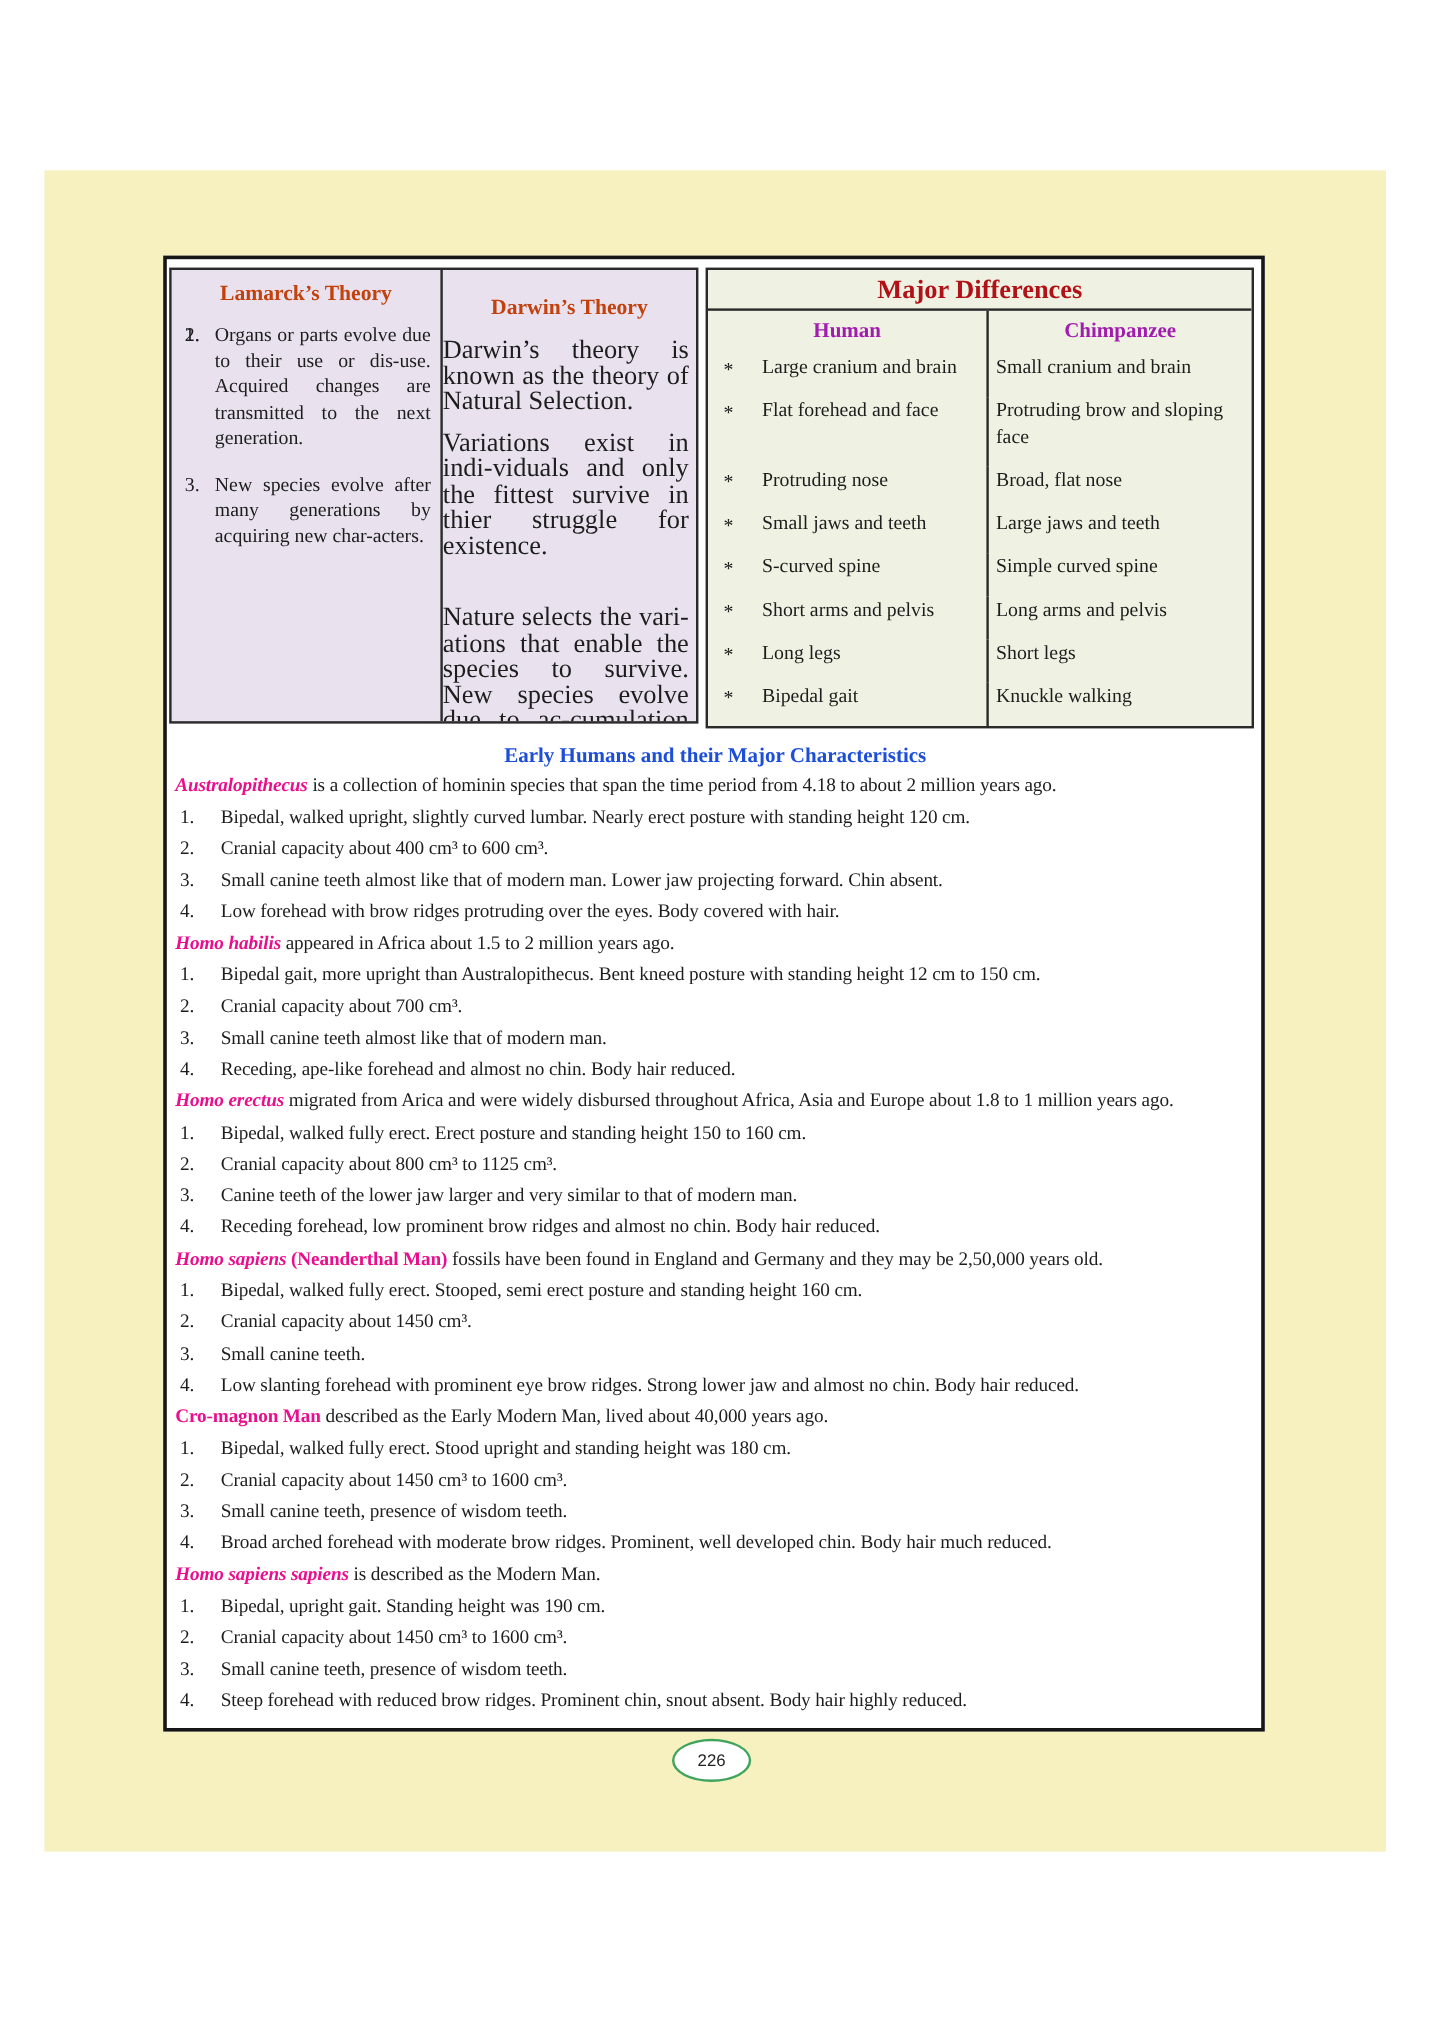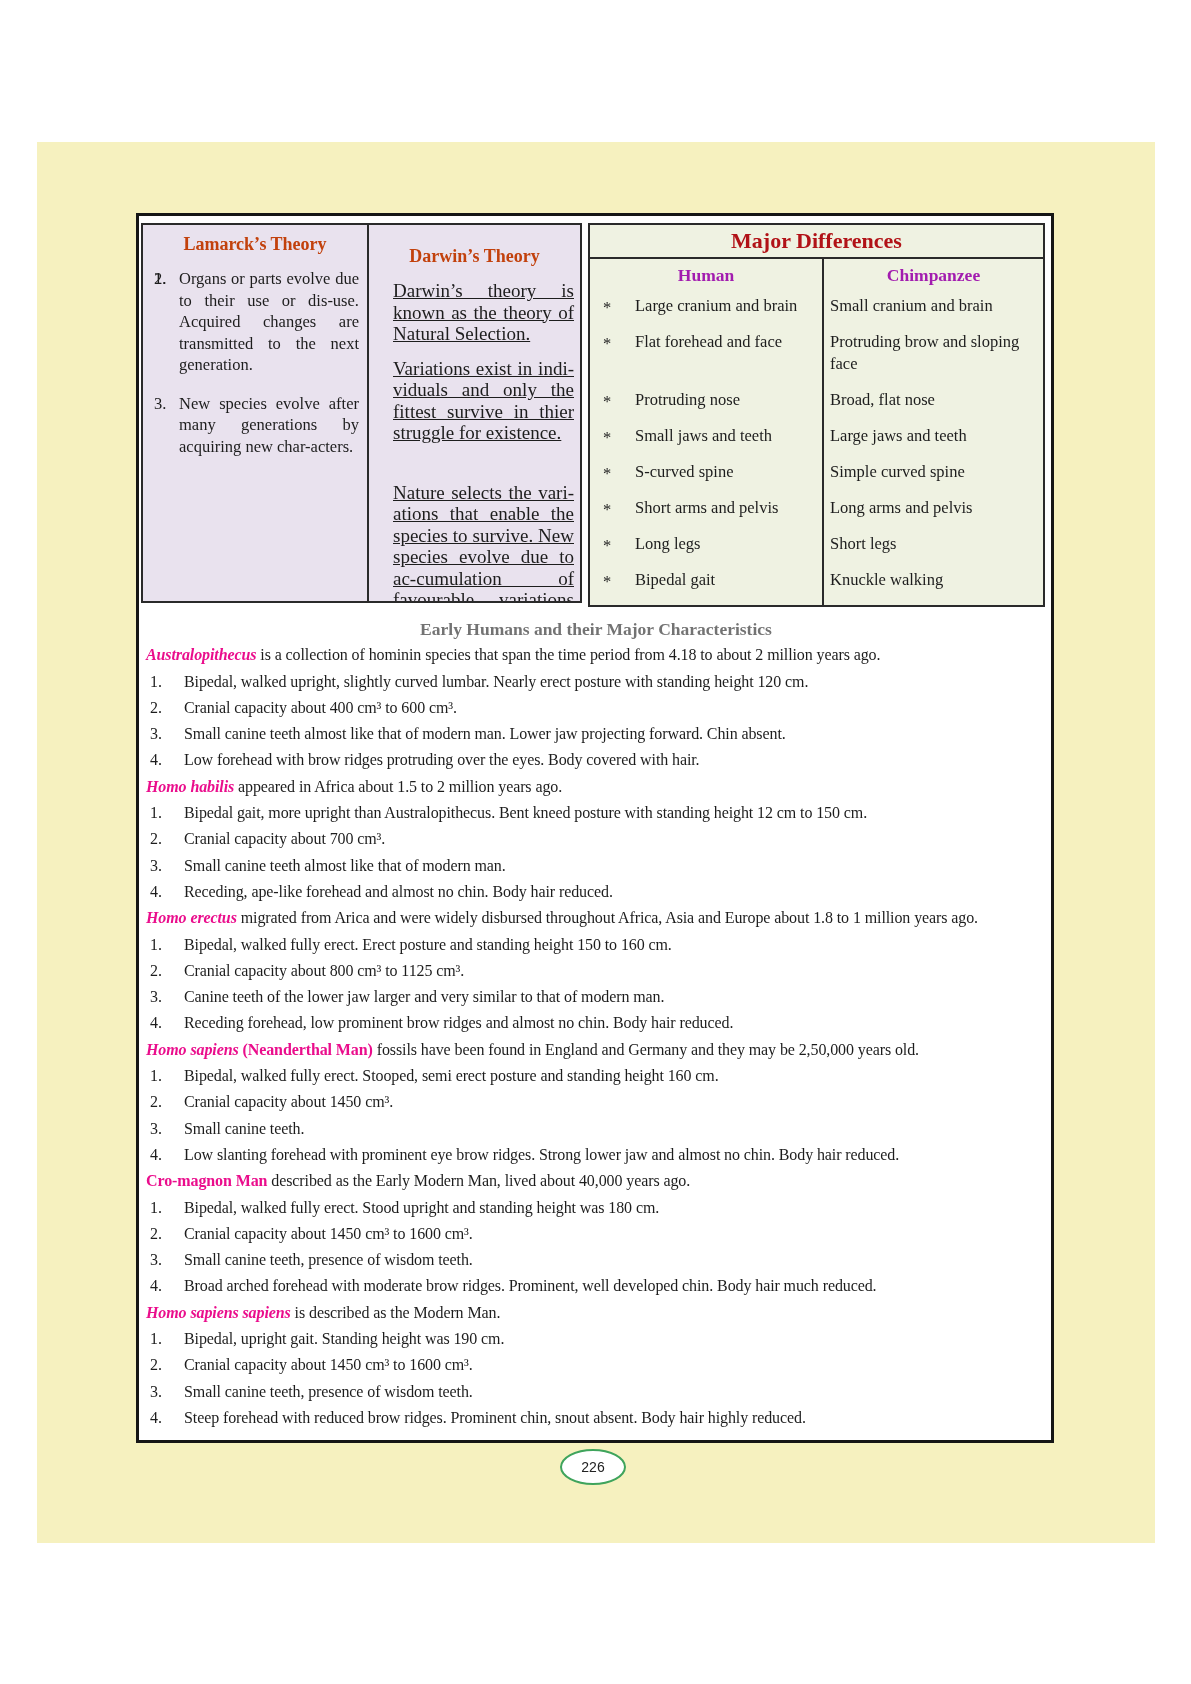--- a/index.html
+++ b/index.html
@@ -23,7 +23,7 @@
   .tt-header{margin:9px 4px 13px;text-align:center;font-weight:bold;font-size:18px;color:#c2410c;white-space:nowrap;}
   .tt-item{position:relative;padding:0 8px 0 36px;text-align:justify;font-size:16.5px;line-height:21.5px;}
   .tt-item .num{position:absolute;left:11px;}
-  .tt-para{padding:0 6px 0 24px;text-align:justify;font-size:19px;line-height:21.5px;text-decoration:underline;}
+  .tt-para{padding:0 6px 0 0;text-align:justify;font-size:22px;line-height:21.5px;}
   .mt13{margin-top:13px}.mt17{margin-top:17px}.mt38{margin-top:38px}
   .diff-table{
     width:457px;height:384px;background:#eff2e2;border:2px solid #2a2a2a;

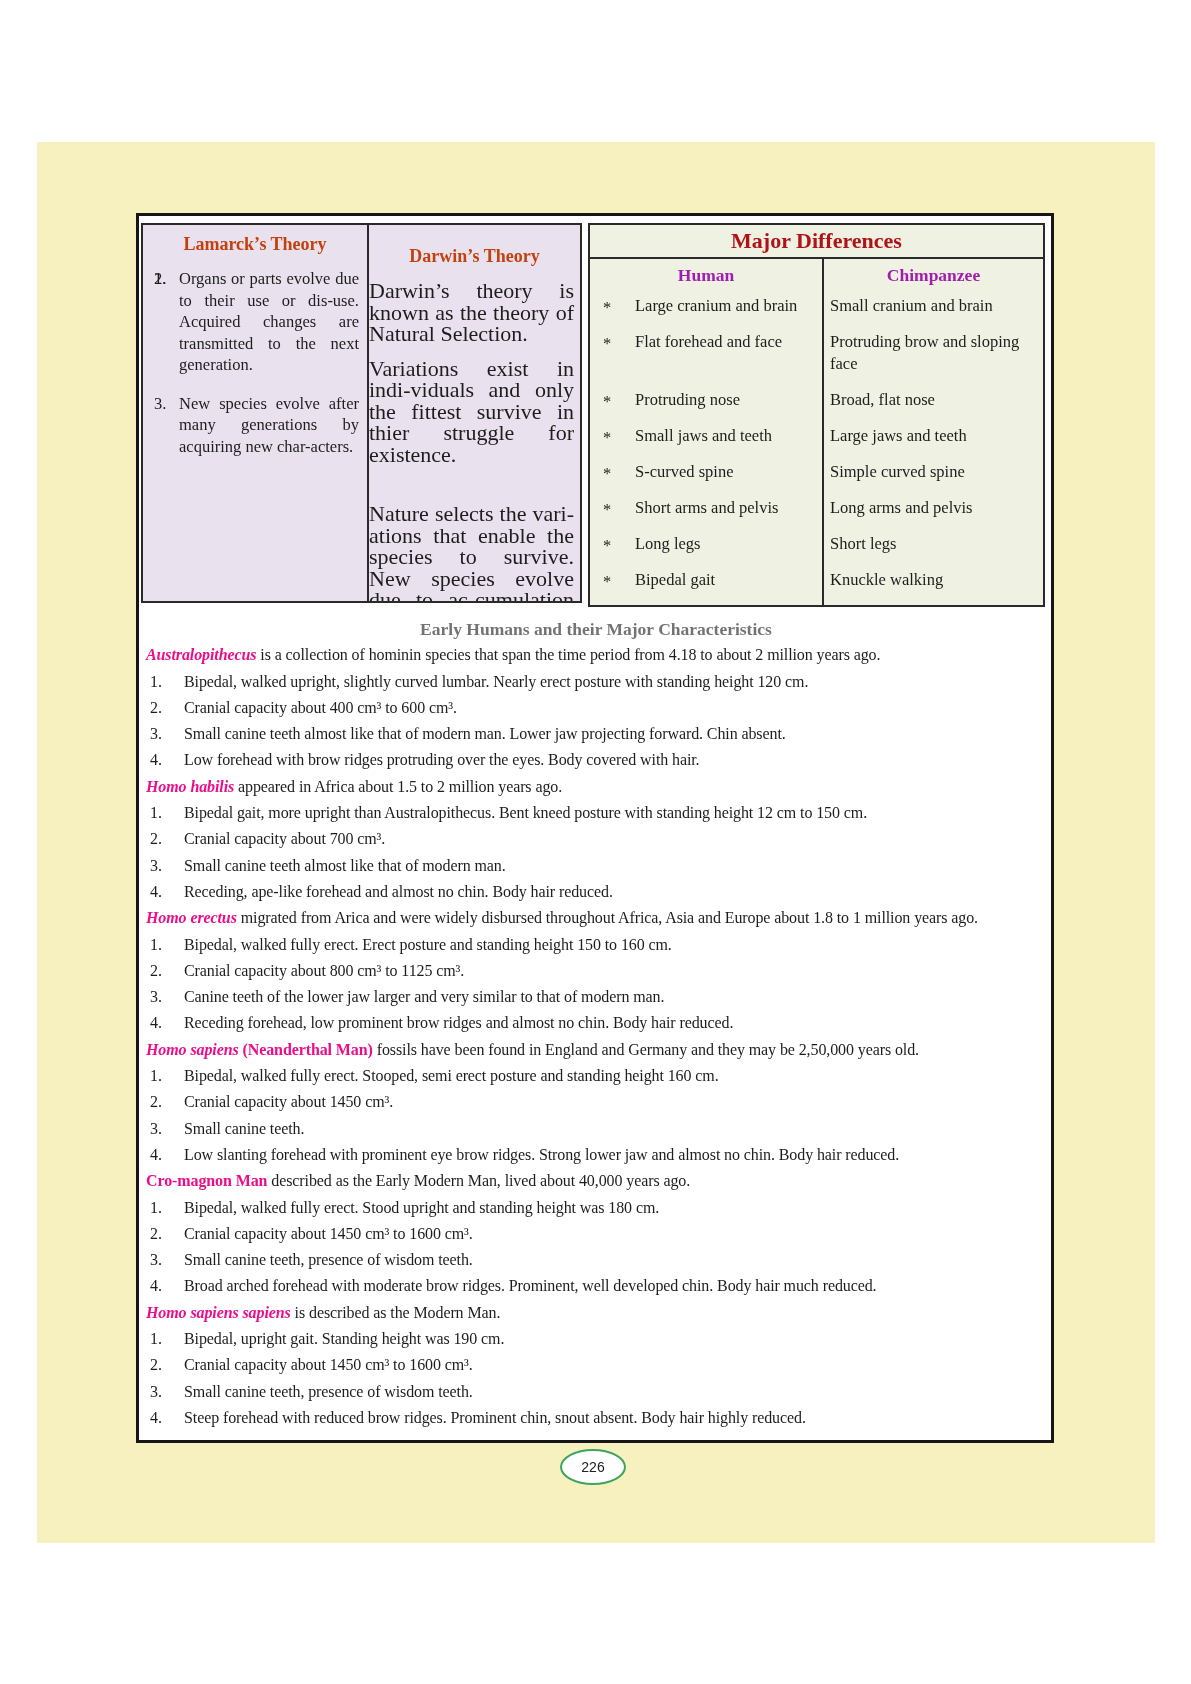--- a/index.html
+++ b/index.html
@@ -37,7 +37,7 @@
   .cell-h.head,.cell-c.head{padding:5px 0 9px;text-align:center;font-weight:bold;color:#a21caf;font-size:17.5px;}
   
   .early{position:absolute;left:7px;right:5px;top:400px;font-size:16px;letter-spacing:-0.1px;}
-  .eh-heading{text-align:center;font-weight:bold;color:#737373;font-size:17.5px;line-height:26.3px;white-space:nowrap;letter-spacing:0;}
+  .eh-heading{text-align:center;font-weight:bold;color:#1d4ed8;font-size:17.5px;line-height:26.3px;white-space:nowrap;letter-spacing:0;}
   .eh-line{line-height:26.3px;white-space:nowrap;}
   .sp-name{color:#ea0d8c;font-weight:bold;}
   .ital{font-style:italic;}

